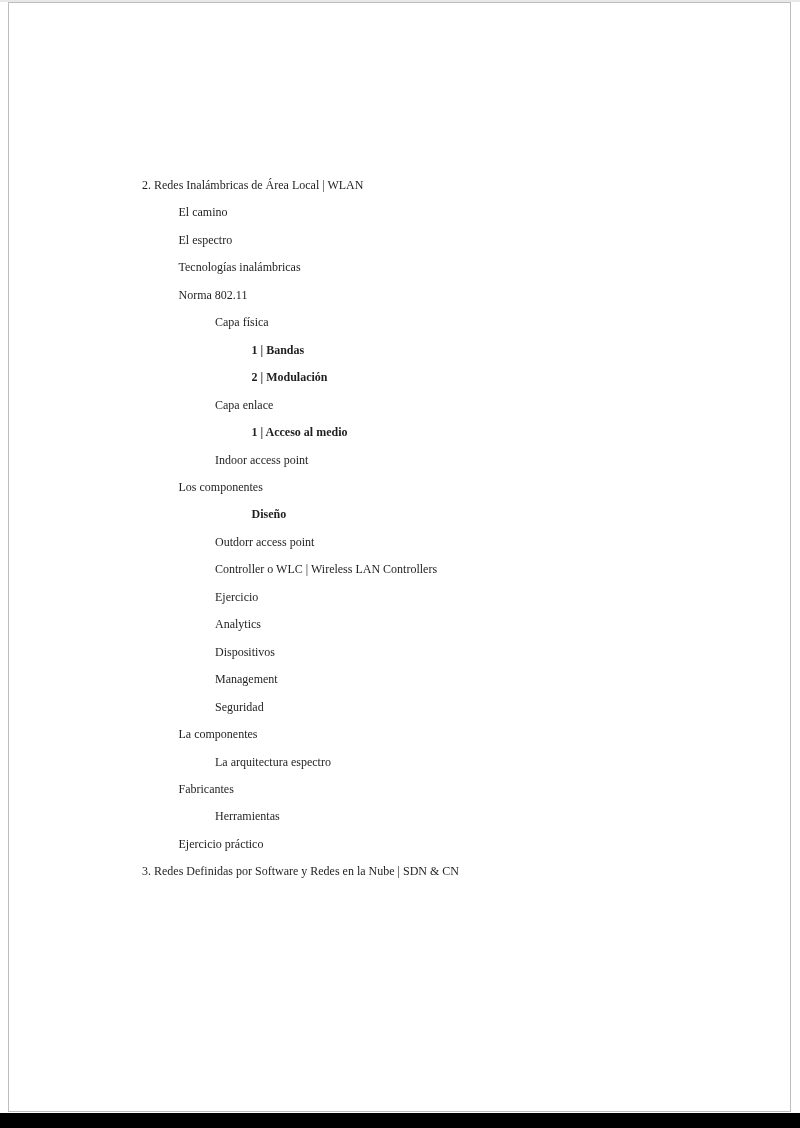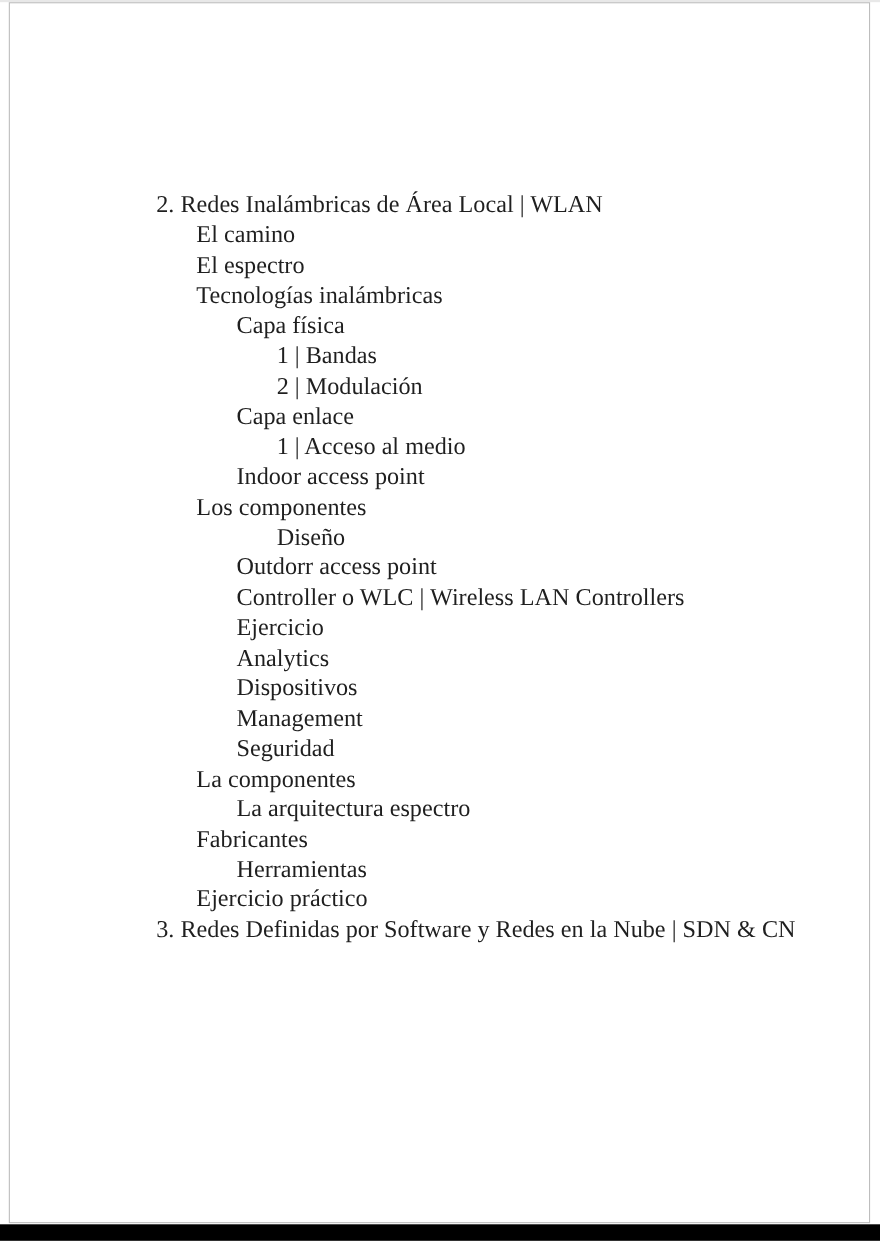--- a/index.html
+++ b/index.html
@@ -47,7 +47,7 @@
     width: 640px;
   }
   .toc-line {
-    font-size: 22px;
+    font-size: 12px;
     line-height: 27.45px;
     color: #1f1f1f;
     white-space: nowrap;

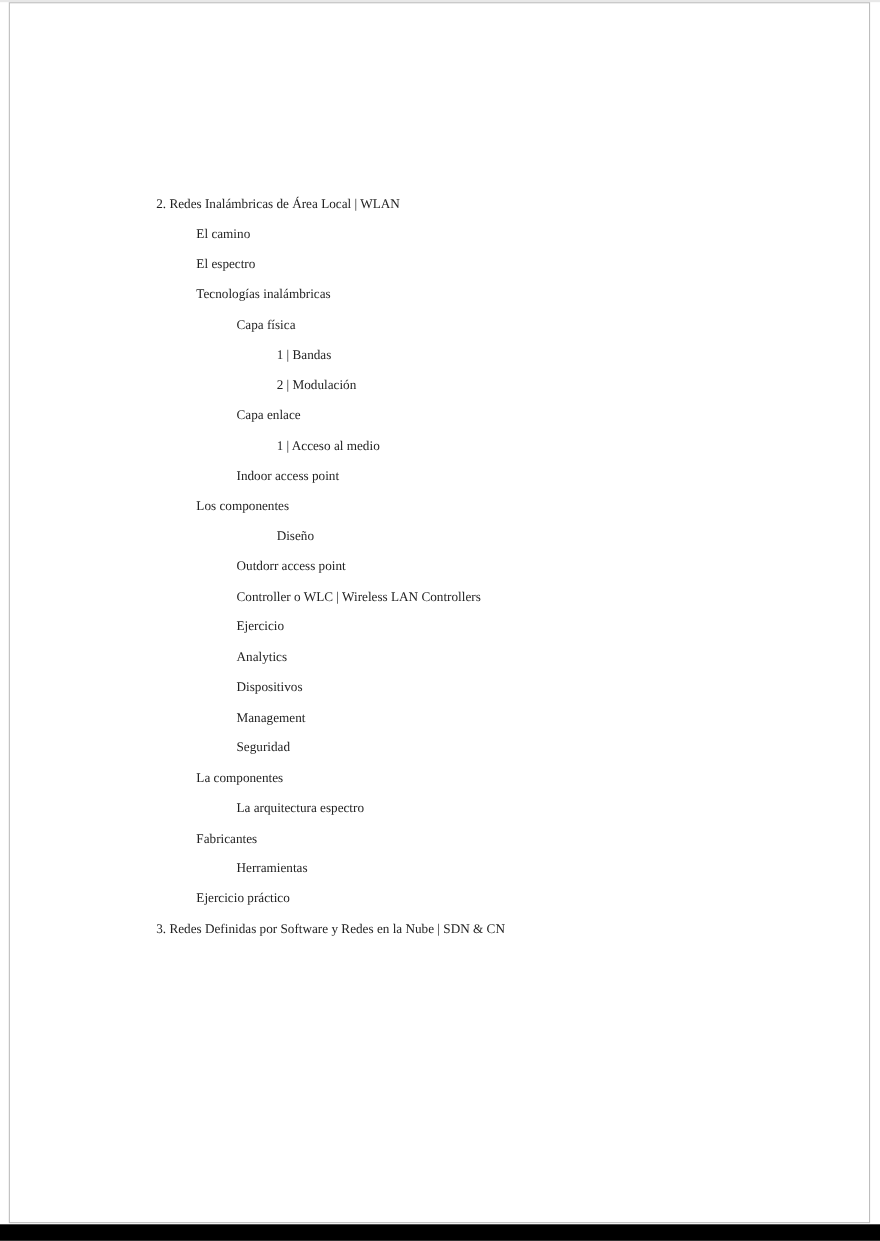--- a/index.html
+++ b/index.html
@@ -68,6 +68,7 @@
       <div class="toc-line lvl1">El camino</div>
       <div class="toc-line lvl1">El espectro</div>
       <div class="toc-line lvl1">Tecnologías inalámbricas</div>
+      <div class="toc-line lvl1">Norma 802.11</div>
       <div class="toc-line lvl2">Capa física</div>
       <div class="toc-line lvl3">1 | Bandas</div>
       <div class="toc-line lvl3">2 | Modulación</div>

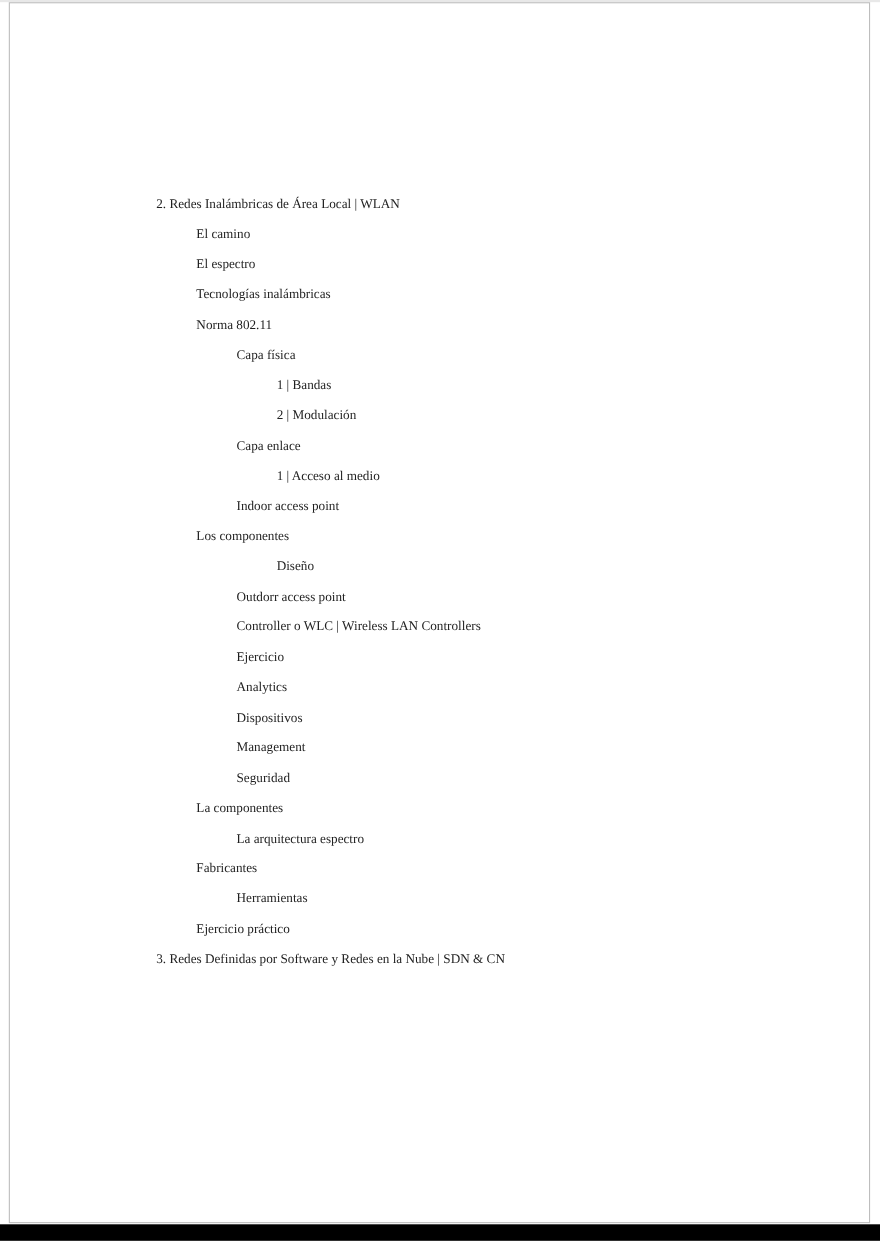--- a/index.html
+++ b/index.html
@@ -55,7 +55,7 @@
   .lvl0 { padding-left: 0px; }
   .lvl1 { padding-left: 36.5px; }
   .lvl2 { padding-left: 73px; }
-  .lvl3 { padding-left: 109.5px; }
+  .lvl3 { padding-left: 109.5px; font-weight: bold; }
 </style>
 </head>
 <body>

